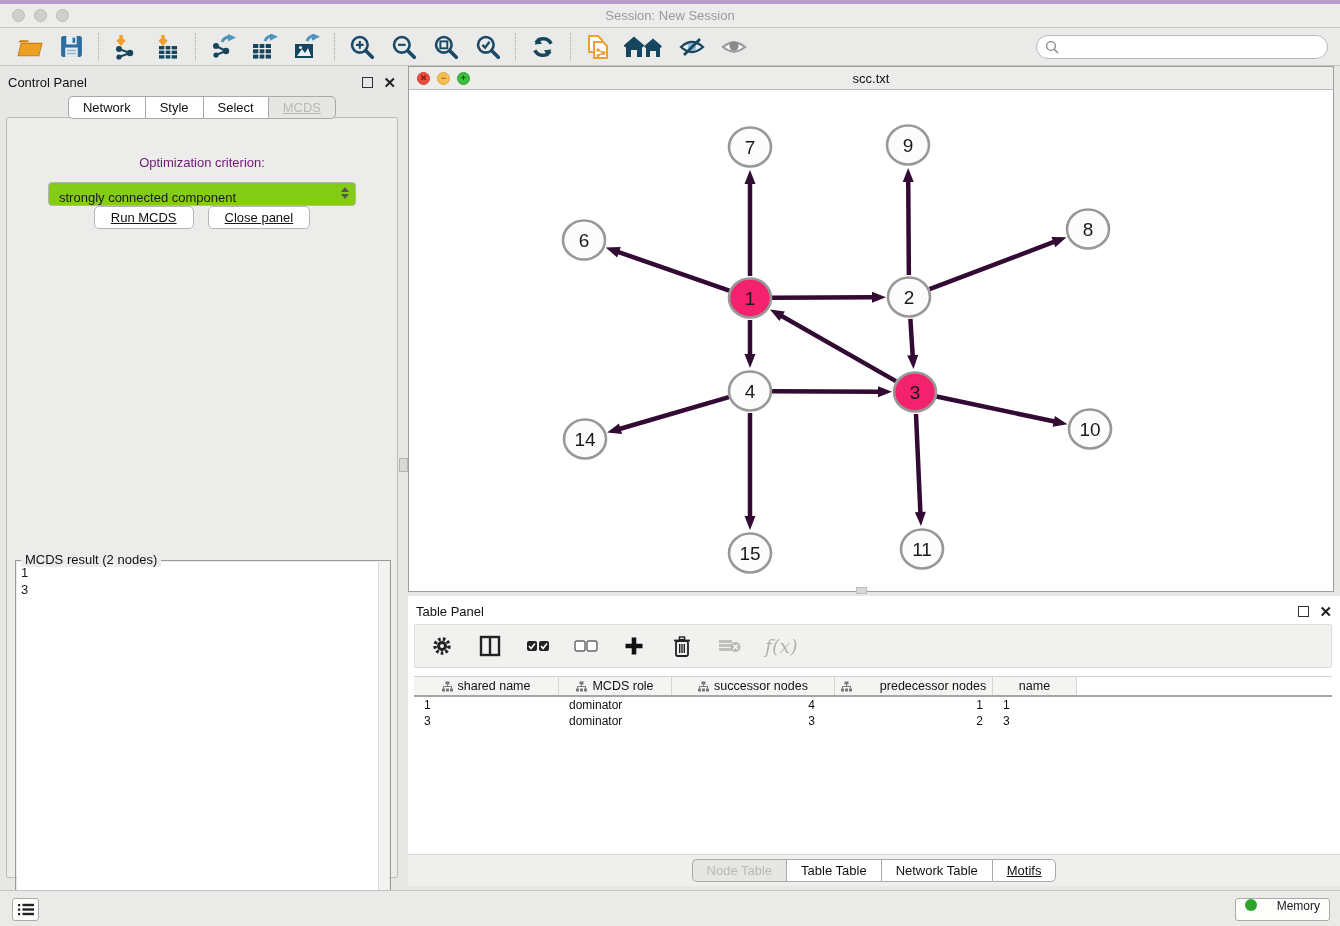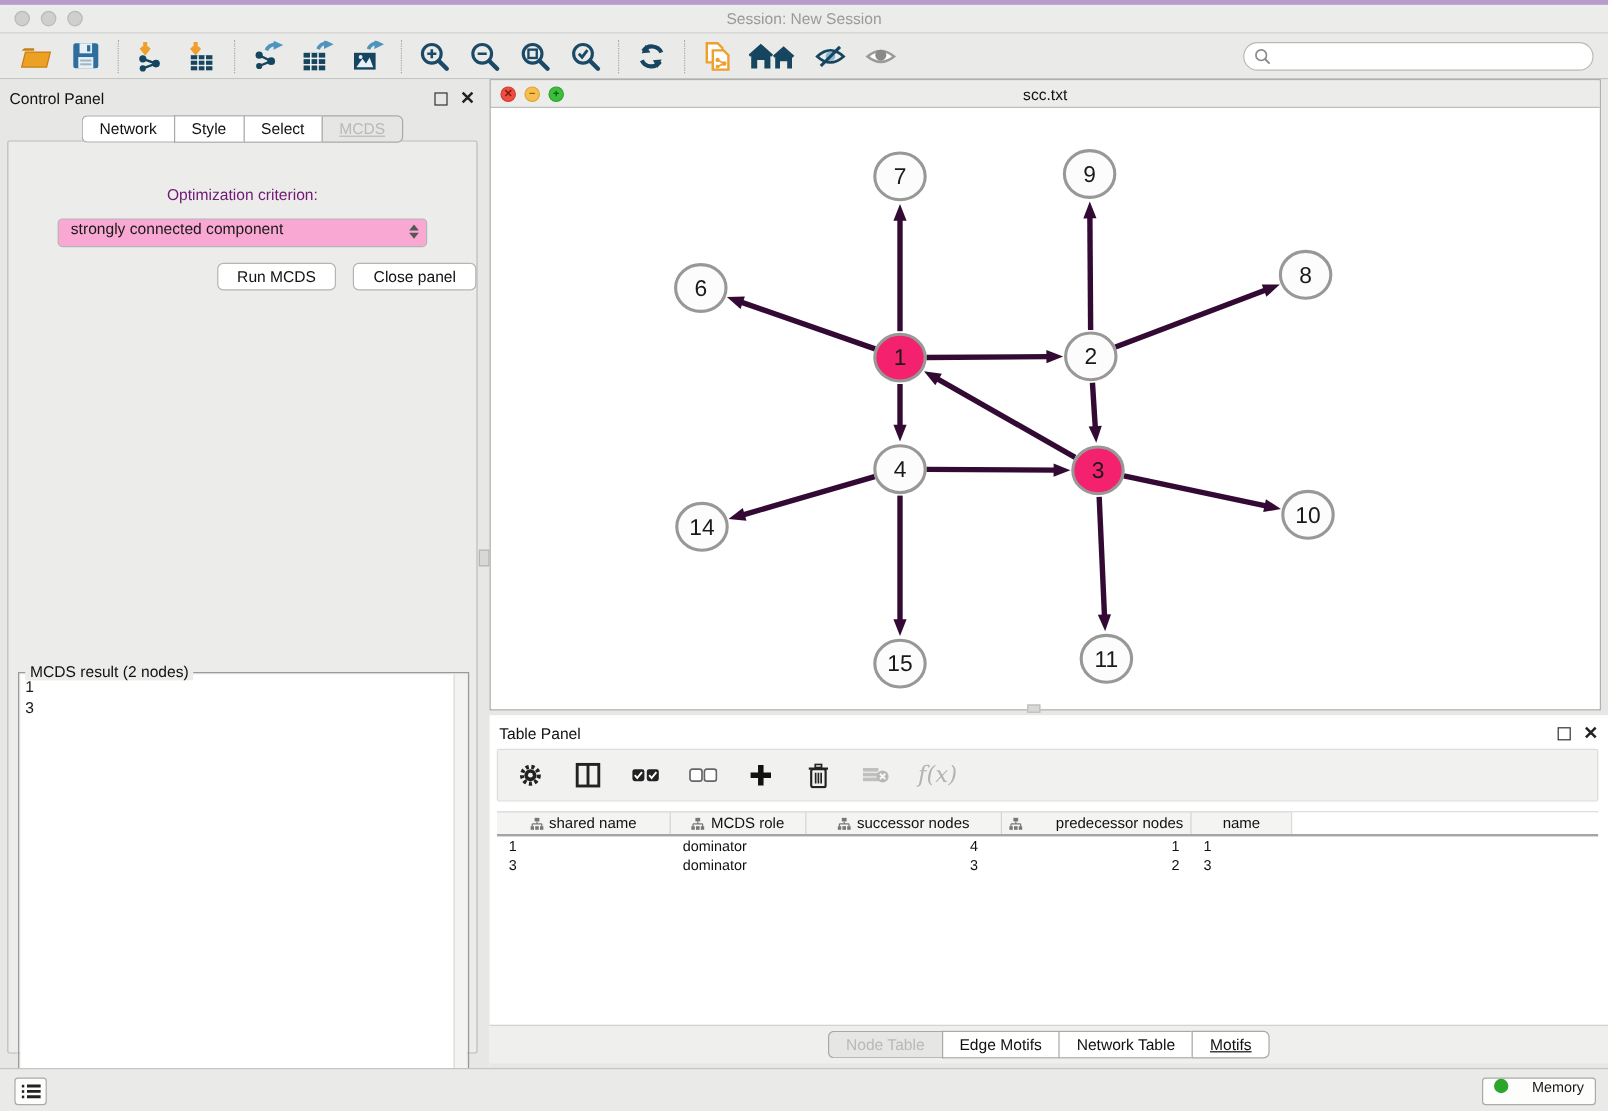--- a/index.html
+++ b/index.html
@@ -41,8 +41,8 @@
   .cp-box { position:absolute; left:6px; top:51px; width:392px; height:761px;
     background:#ececea; border:1px solid #bcbcba; border-radius:2px; }
   .opt-label { margin-top:37px; text-align:center; font-size:13px; color:#701a75; }
-  .dropdown { position:relative; margin:12px auto 0; width:308px; height:24px; background:#f9a8d4;
-    border:1px solid #b5b5b3; border-radius:4px; display:flex; align-items:flex-start;
+  .dropdown { position:relative; margin:12px auto 0; width:308px; height:24px; background:#84cc16;
+    border:1px solid #b5b5b3; border-radius:4px; display:flex; align-items:flex-end;
     padding:0 22px 0 10px; font-size:13px; }
   .dd-arrows { position:absolute; right:6px; top:4px; display:flex; flex-direction:column; gap:2px; }
   .dd-arrows i { width:0; height:0; border-left:4px solid transparent; border-right:4px solid transparent; }

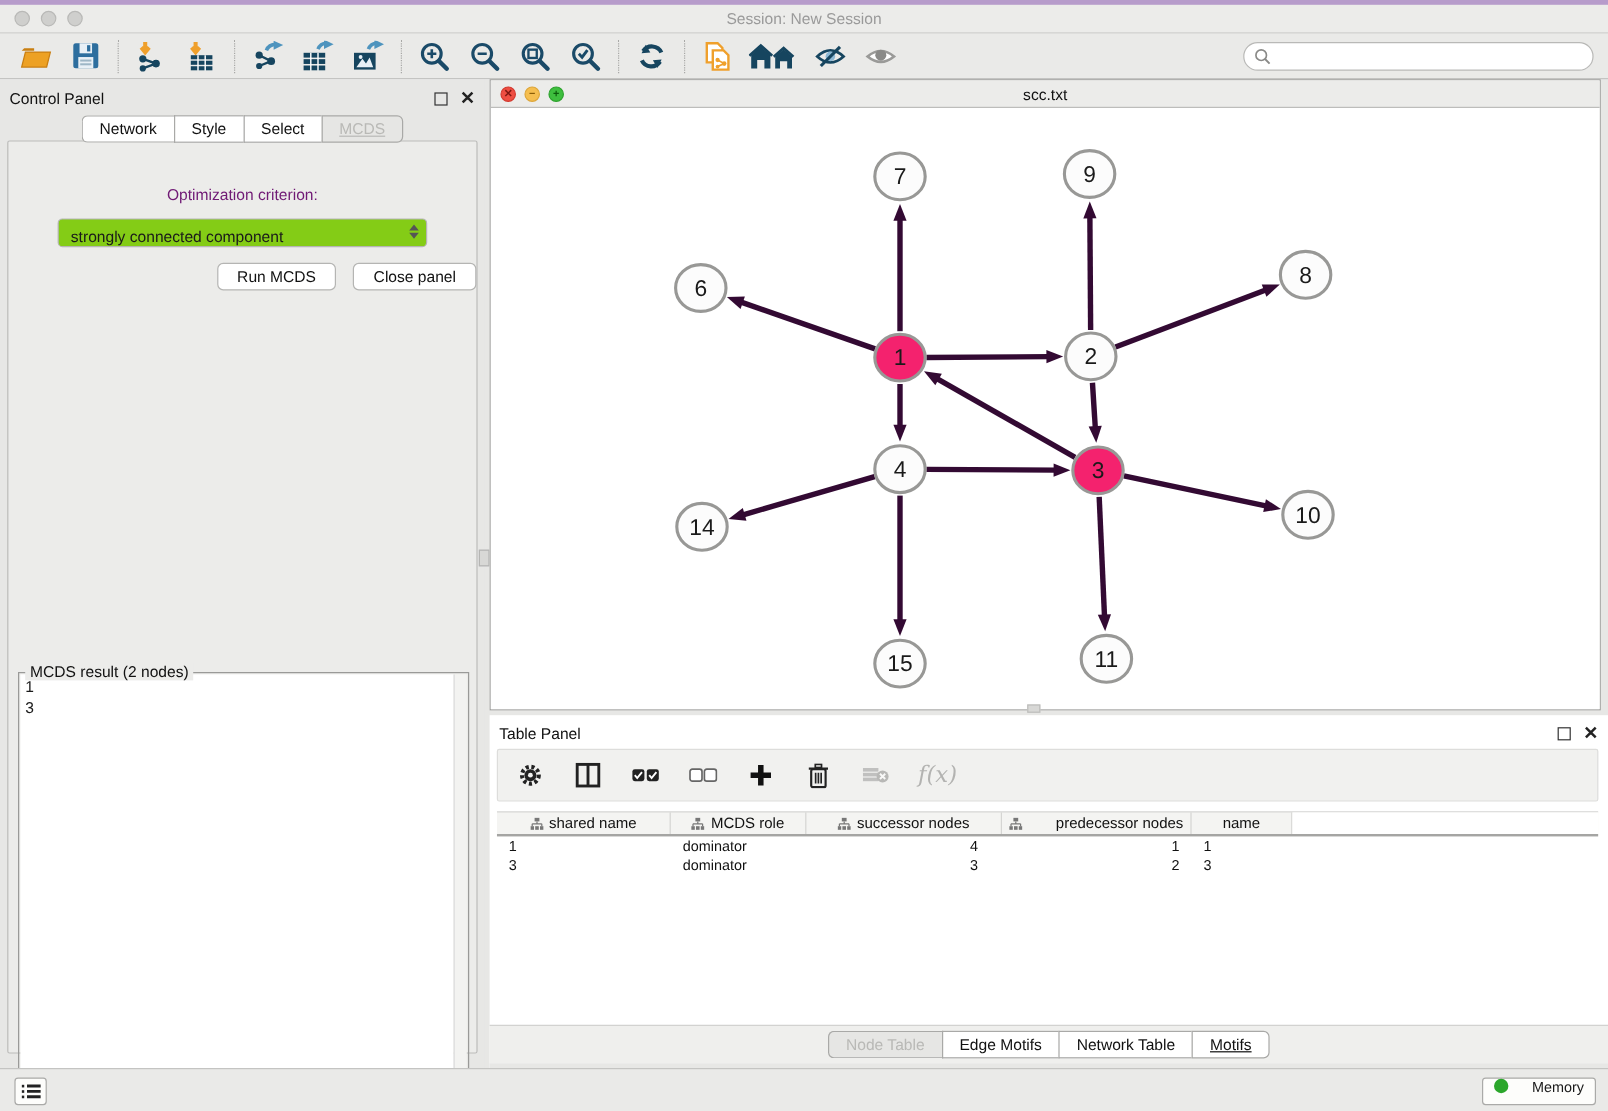--- a/index.html
+++ b/index.html
@@ -48,7 +48,7 @@
   .dd-arrows i { width:0; height:0; border-left:4px solid transparent; border-right:4px solid transparent; }
   .dd-arrows .up { border-bottom:5px solid #555; }
   .dd-arrows .dn { border-top:5px solid #555; }
-  .cp-buttons { margin-top:13px; display:flex; justify-content:flex-end; gap:14px; }
+  .cp-buttons { margin-top:0; display:flex; justify-content:center; gap:14px;text-decoration:underline; }
   .pbtn { background:#fff; border:1px solid #b5b5b3; border-radius:5px; font-size:13px;
     padding:3px 16px; color:#111; }
   .result-set { position:absolute; left:8px; top:442px; width:376px; height:378px; }

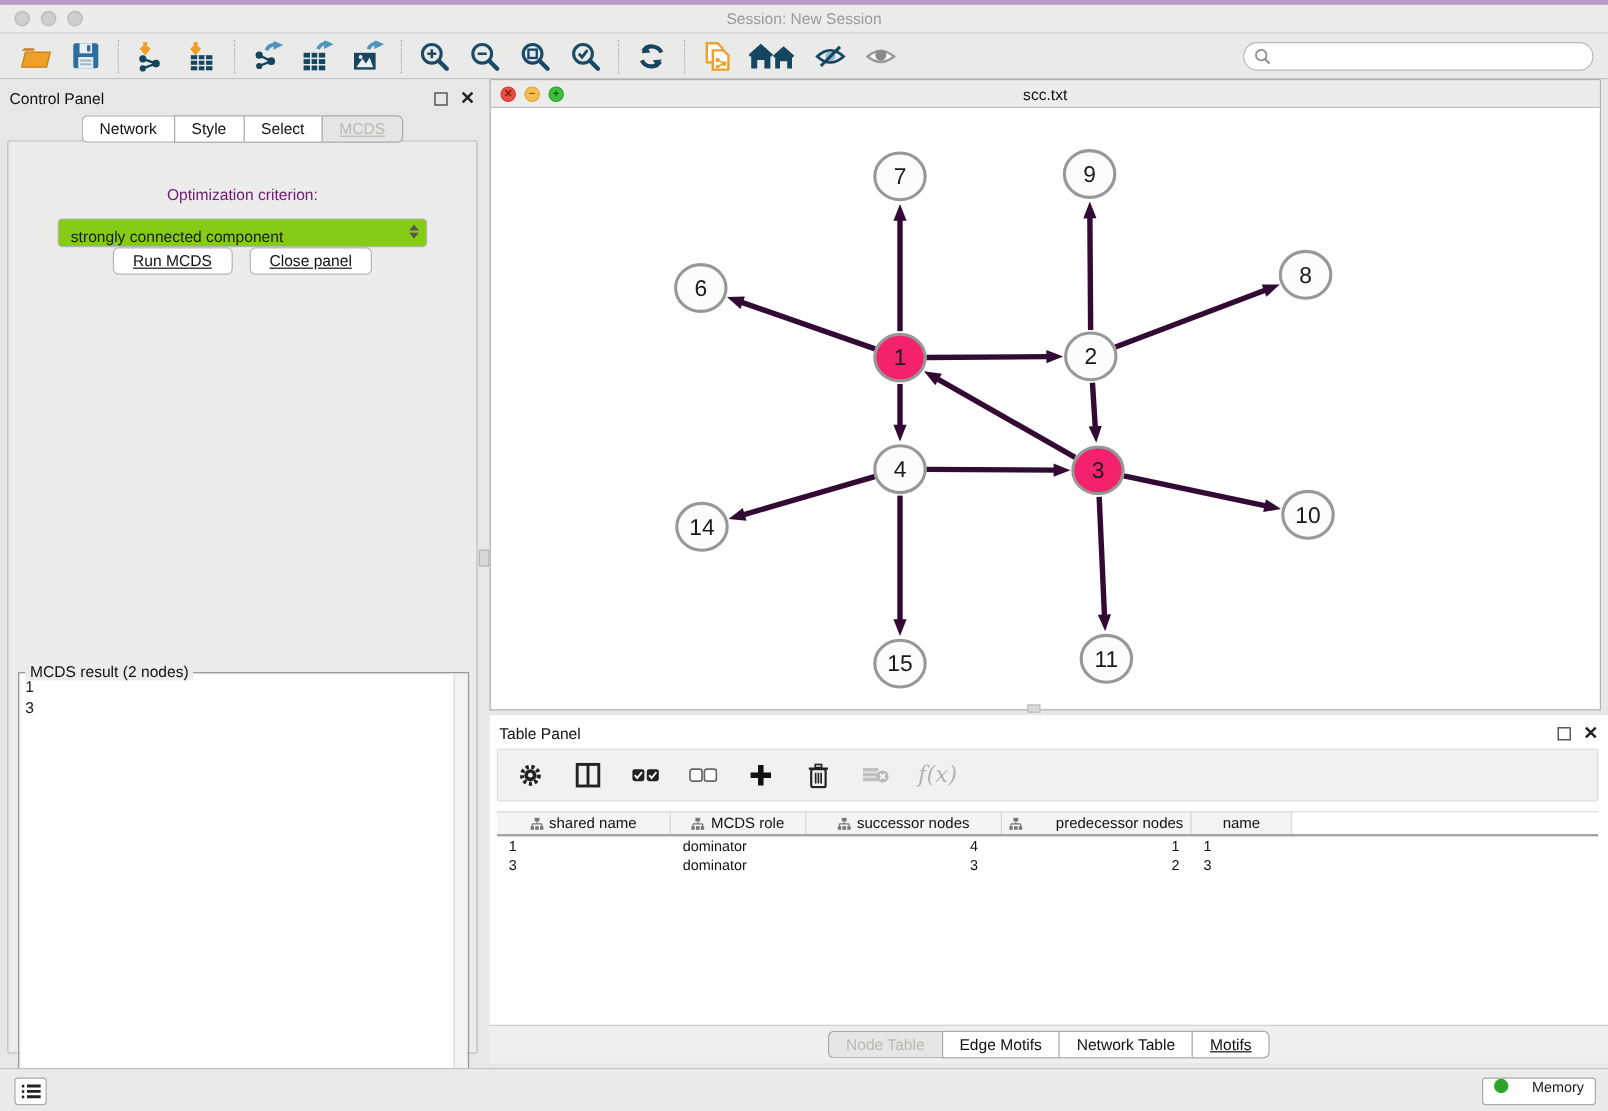--- a/index.html
+++ b/index.html
@@ -518,7 +518,7 @@
 
   <div class="tp-tabs-strip">
     <span class="seg sel-gray">Node Table</span>
-    <span class="seg">Edge Motifs</span>
+    <span class="seg">Table Table</span>
     <span class="seg">Network Table</span>
     <span class="seg">Motifs</span>
   </div>

